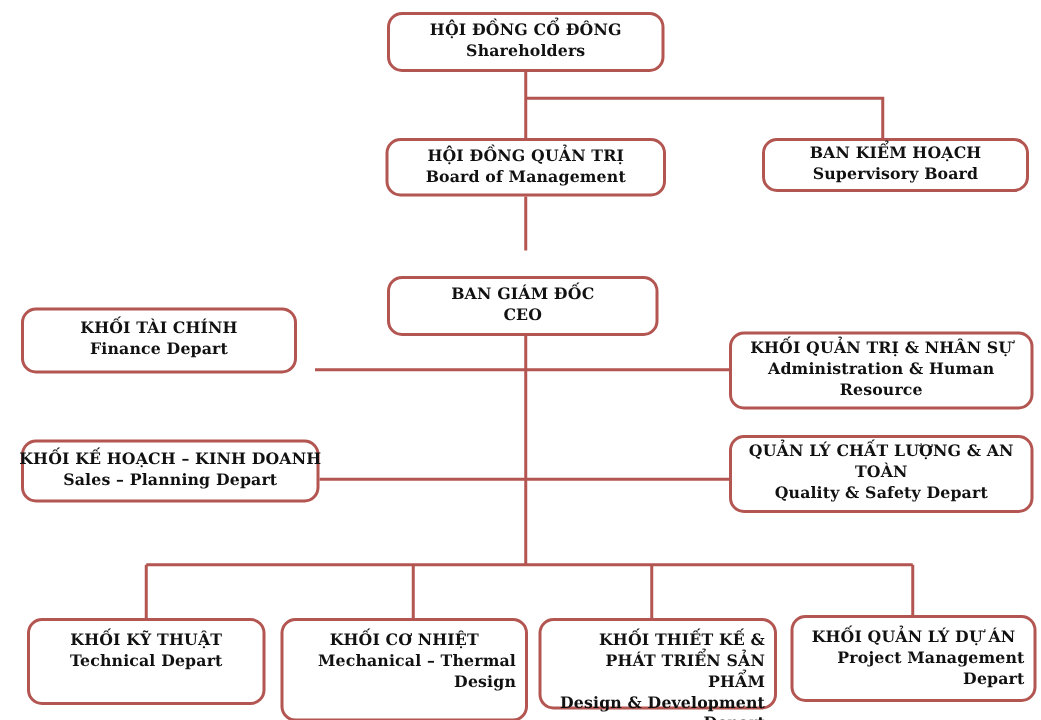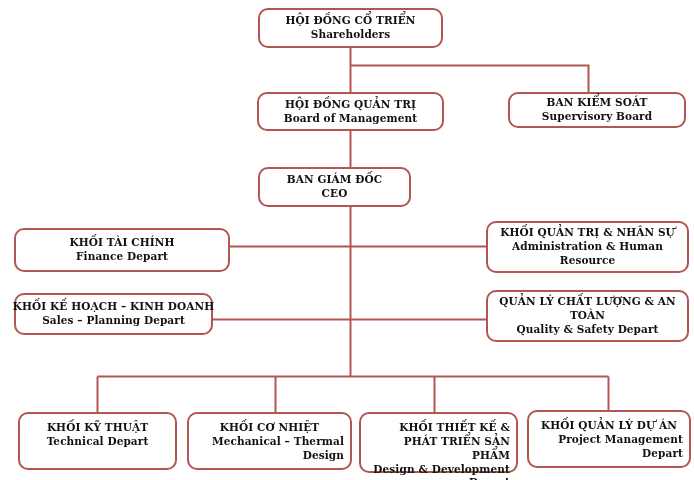--- a/index.html
+++ b/index.html
@@ -50,7 +50,7 @@
   </svg>
 
   <div class="node" style="left:258px;top:8px;width:185px;height:40px">
-    <div class="title nowrap">HỘI ĐỒNG CỔ TRIỂN</div>
+    <div class="title nowrap">HỘI ĐỒNG CỔ ĐÔNG</div>
     <div class="subtitle">Shareholders</div>
   </div>
 

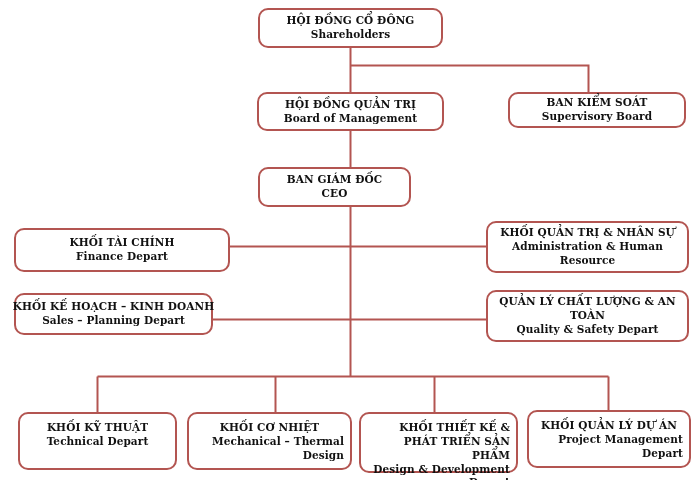--- a/index.html
+++ b/index.html
@@ -60,7 +60,7 @@
   </div>
 
   <div class="node" style="left:508px;top:92px;width:178px;height:36px">
-    <div class="title nowrap">BAN KIỂM SOÁT</div>
+    <div class="title nowrap">BAN KIỂM HOẠCH</div>
     <div class="subtitle">Supervisory Board</div>
   </div>
 

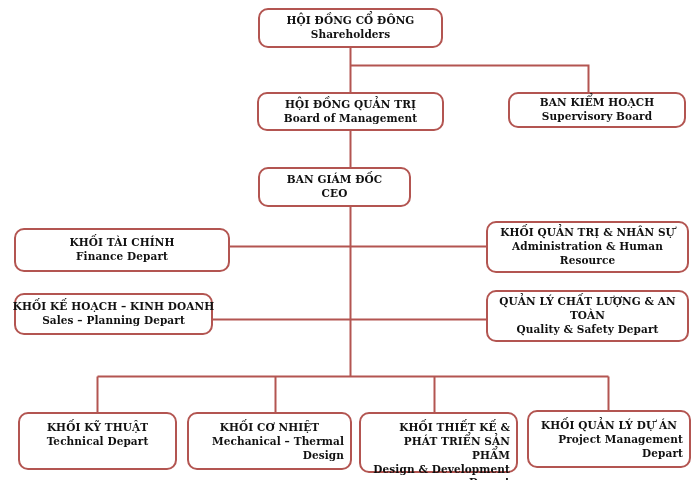--- a/index.html
+++ b/index.html
@@ -64,7 +64,7 @@
     <div class="subtitle">Supervisory Board</div>
   </div>
 
-  <div class="node" style="left:258px;top:167px;width:153px;height:40px">
+  <div class="node" style="left:258px;top:184px;width:181px;height:40px">
     <div class="title nowrap">BAN GIÁM ĐỐC</div>
     <div class="subtitle">CEO</div>
   </div>

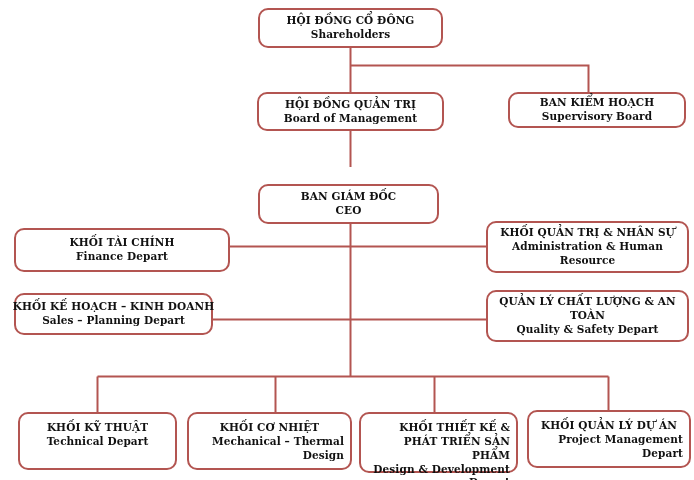--- a/index.html
+++ b/index.html
@@ -69,7 +69,7 @@
     <div class="subtitle">CEO</div>
   </div>
 
-  <div class="node" style="left:14px;top:228px;width:216px;height:44px">
+  <div class="node" style="left:14px;top:205px;width:184px;height:44px">
     <div class="title nowrap">KHỐI TÀI CHÍNH</div>
     <div class="subtitle">Finance Depart</div>
   </div>

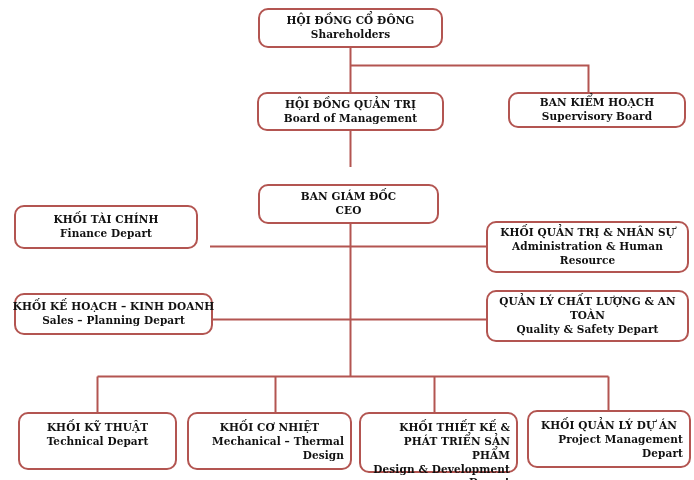--- a/index.html
+++ b/index.html
@@ -94,7 +94,7 @@
     <div class="subtitle">Technical Depart</div>
   </div>
 
-  <div class="node top" style="left:187px;top:412px;width:165px;height:58px">
+  <div class="node top" style="left:187px;top:412px;width:165px;height:69px">
     <div class="title nowrap">KHỐI CƠ NHIỆT</div>
     <div class="subtitle">Mechanical – Thermal Design</div>
   </div>

